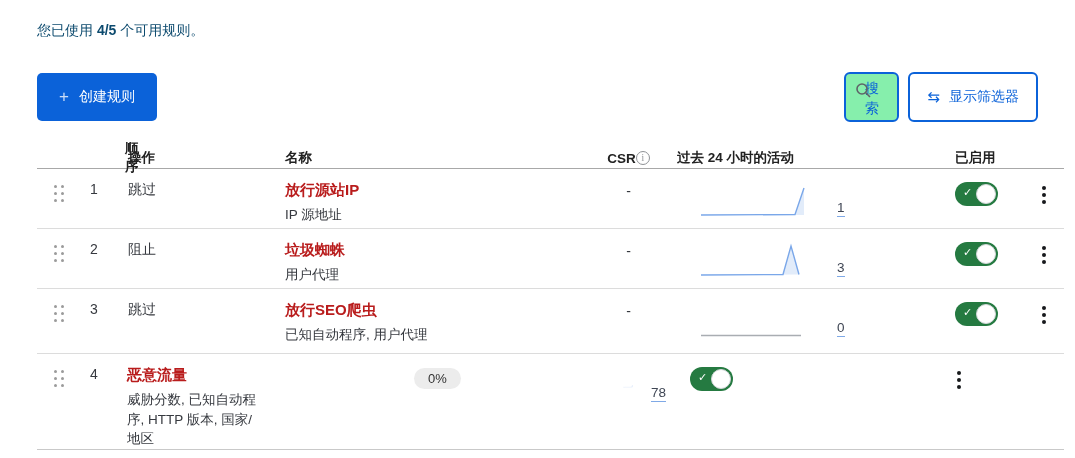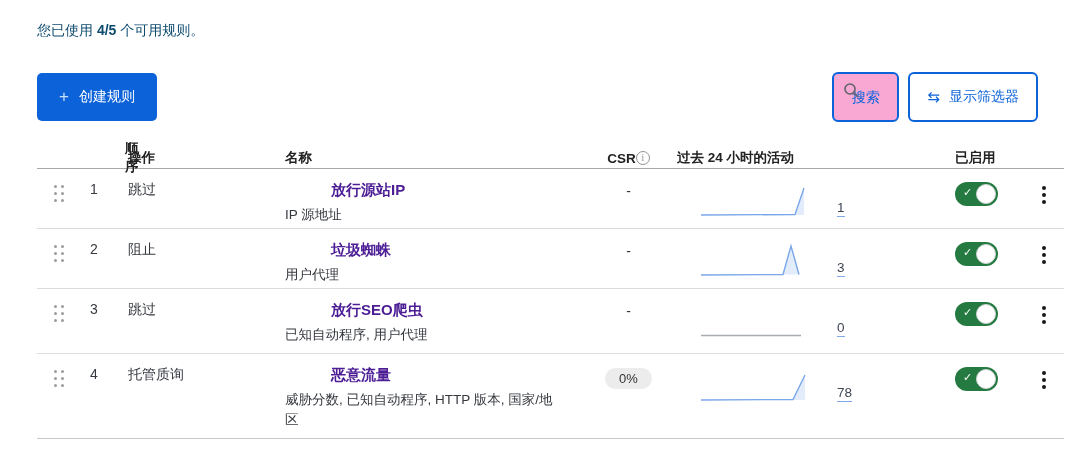--- a/index.html
+++ b/index.html
@@ -20,7 +20,7 @@
     padding:0 10px 0 34px; font-size:14px; color:#36393f; outline:none; background:#fff; }
   .search-input::placeholder { color:#8b8f93; }
   .search-icon { position:absolute; left:10px; top:10px; }
-  .btn-search { width:67px; height:50px; margin-left:-1px; background:#f9a8d4; color:#0b62d9;
+  .btn-search { width:55px; height:50px; margin-left:-1px; background:#86efac; color:#0b62d9;
     border:2px solid #0b62d9; border-radius:6px; font-size:14px; line-height:1.45;
     padding:4px 13px; cursor:pointer; word-break:break-all; }
   .btn-filters { margin-left:9px; height:50px; display:flex; align-items:center; gap:9px;

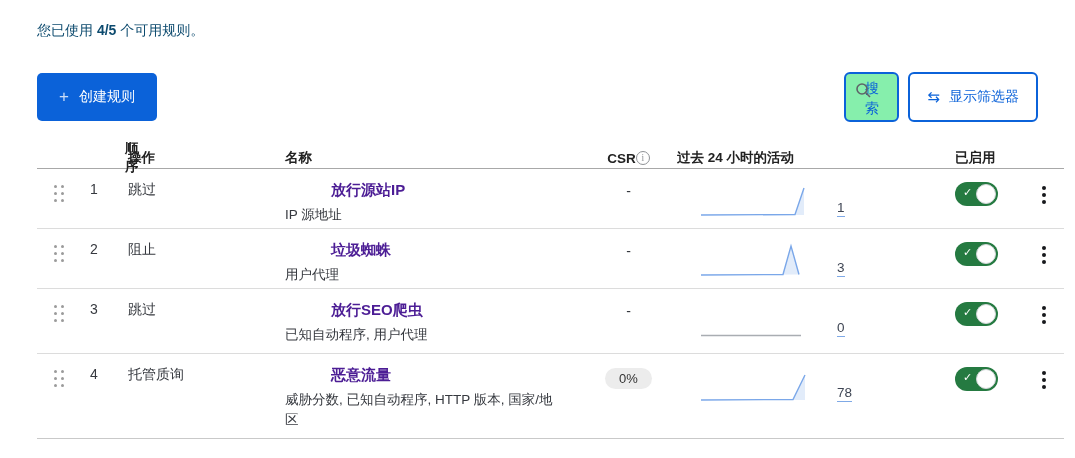--- a/index.html
+++ b/index.html
@@ -53,7 +53,7 @@
   .cell-order { padding-left:9px; font-size:14px; }
   .cell-action { padding-left:2px; font-size:14px; }
   .cell-name { padding-left:1px; padding-right:28px; }
-  .rule-link { font-size:15px; font-weight:700; color:#4c1d95; text-decoration:none; cursor:pointer; display:inline-block;margin-left:46px; }
+  .rule-link { font-size:15px; font-weight:700; color:#b91c1c; text-decoration:none; cursor:pointer; display:inline-block; }
   .rule-desc { margin-top:5px; font-size:13.5px; color:#36393f; line-height:1.45; max-width:284px; }
 
   .cell-csr { text-align:center; font-size:14px; padding-top:2px; }

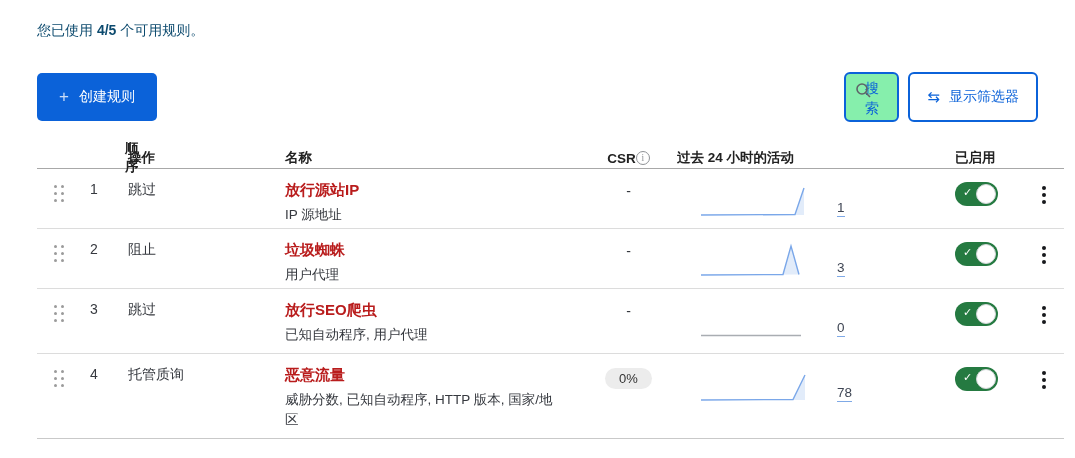--- a/index.html
+++ b/index.html
@@ -234,7 +234,6 @@
         </span>
       </div>
     <div class="cell-order">4</div>
-    <div class="cell-action">托管质询</div>
     <div class="cell-name">
       <a class="rule-link">恶意流量</a>
       <div class="rule-desc">威胁分数, 已知自动程序, HTTP 版本, 国家/地区</div>

